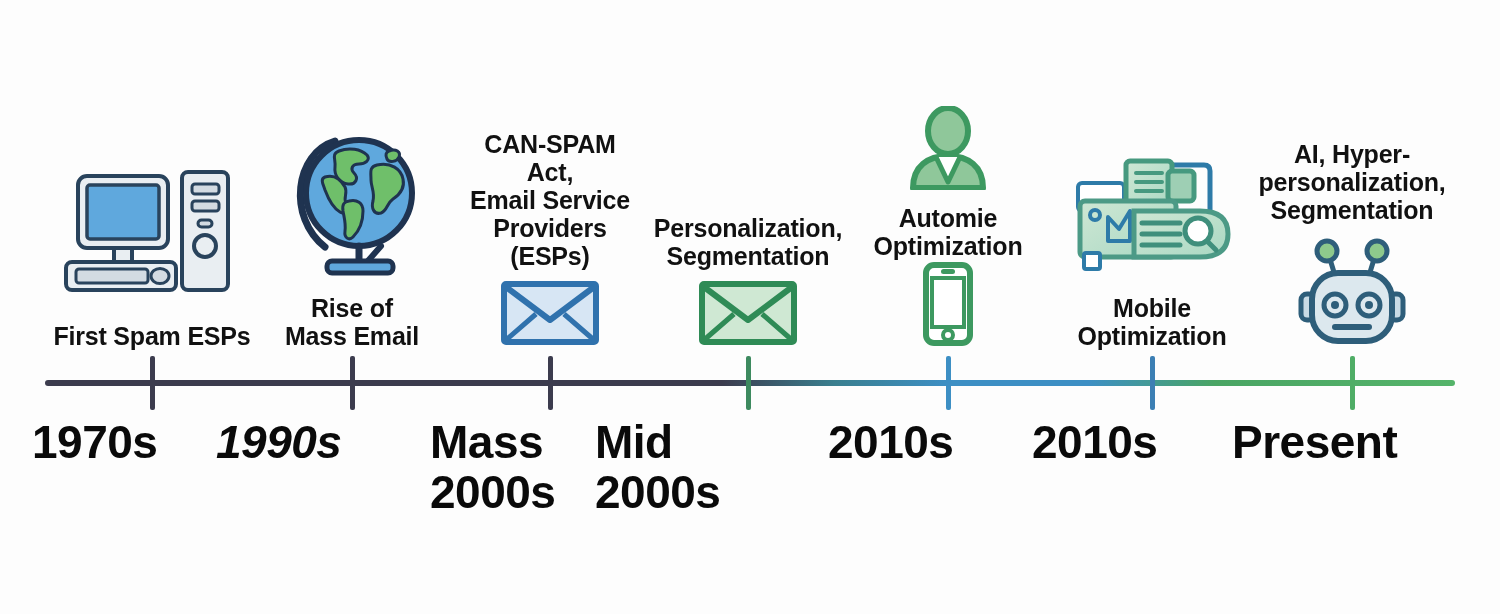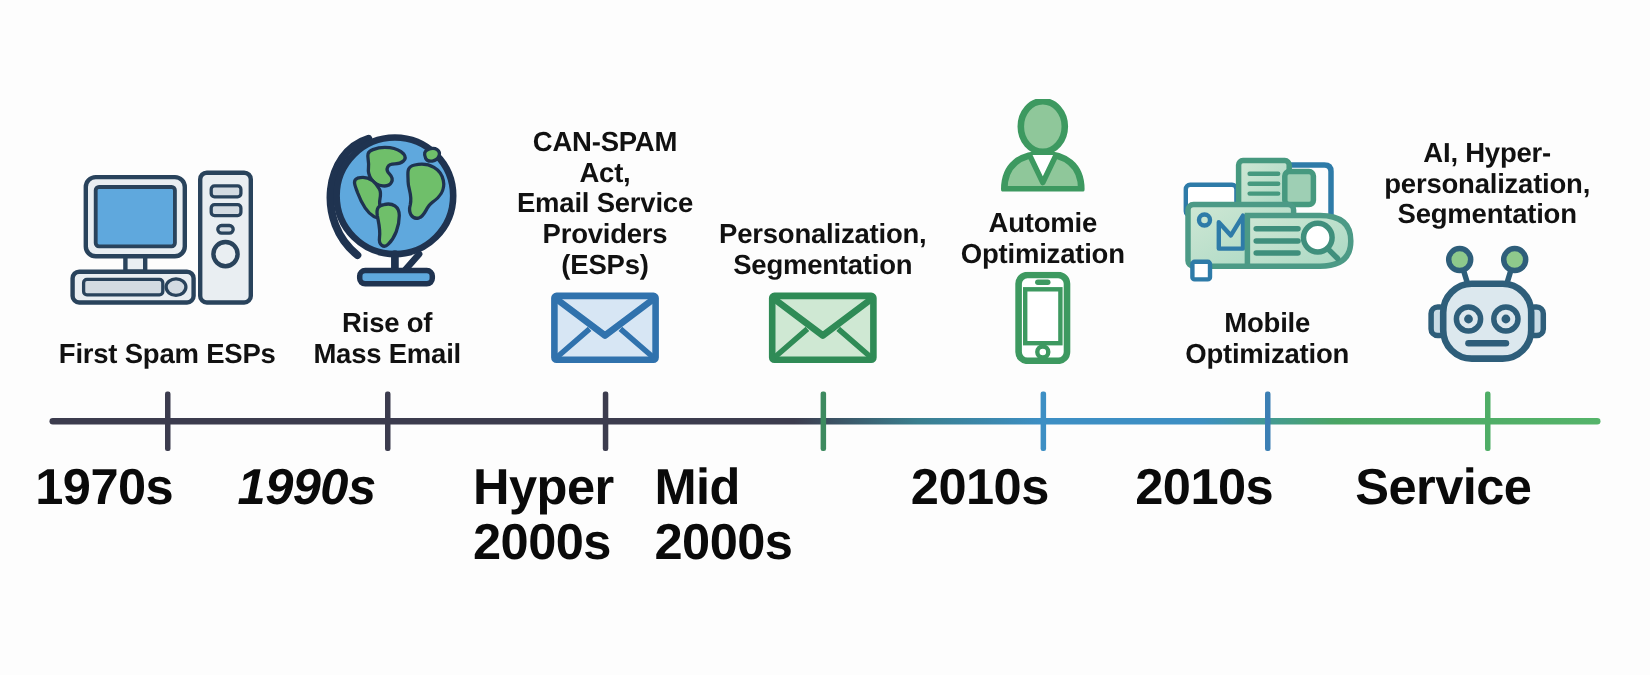--- a/index.html
+++ b/index.html
@@ -49,7 +49,7 @@
   }
   .era-inner {
     position: absolute;
-    bottom: 44px;
+    bottom: 30px;
     left: 0;
     width: 100%;
     display: flex;

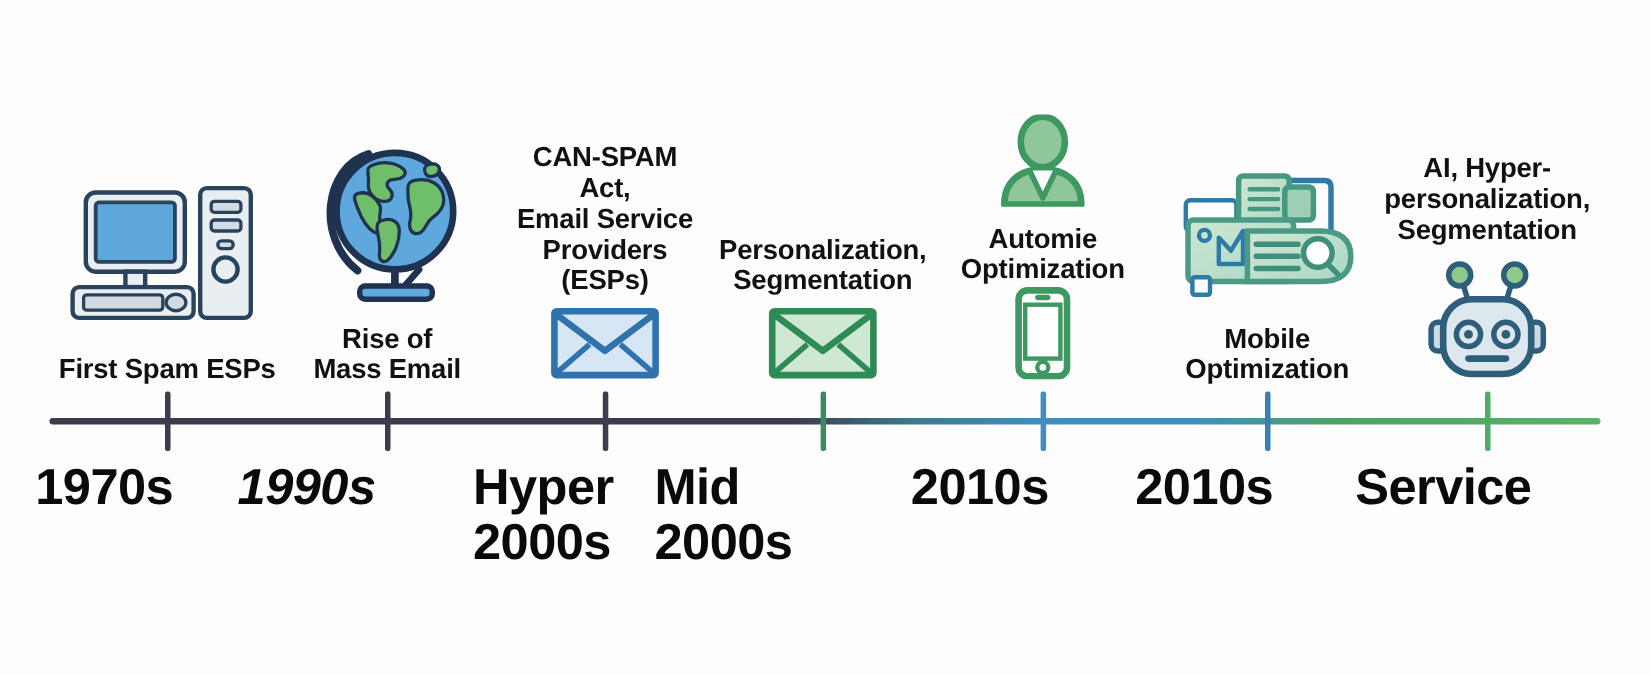--- a/index.html
+++ b/index.html
@@ -272,7 +272,7 @@
 
   <div class="year" style="left:32px;">1970s</div>
   <div class="year" style="left:216px;font-style:italic;">1990s</div>
-  <div class="year" style="left:430px;">Hyper
+  <div class="year" style="left:430px;">Mass
 2000s</div>
   <div class="year" style="left:595px;">Mid
 2000s</div>

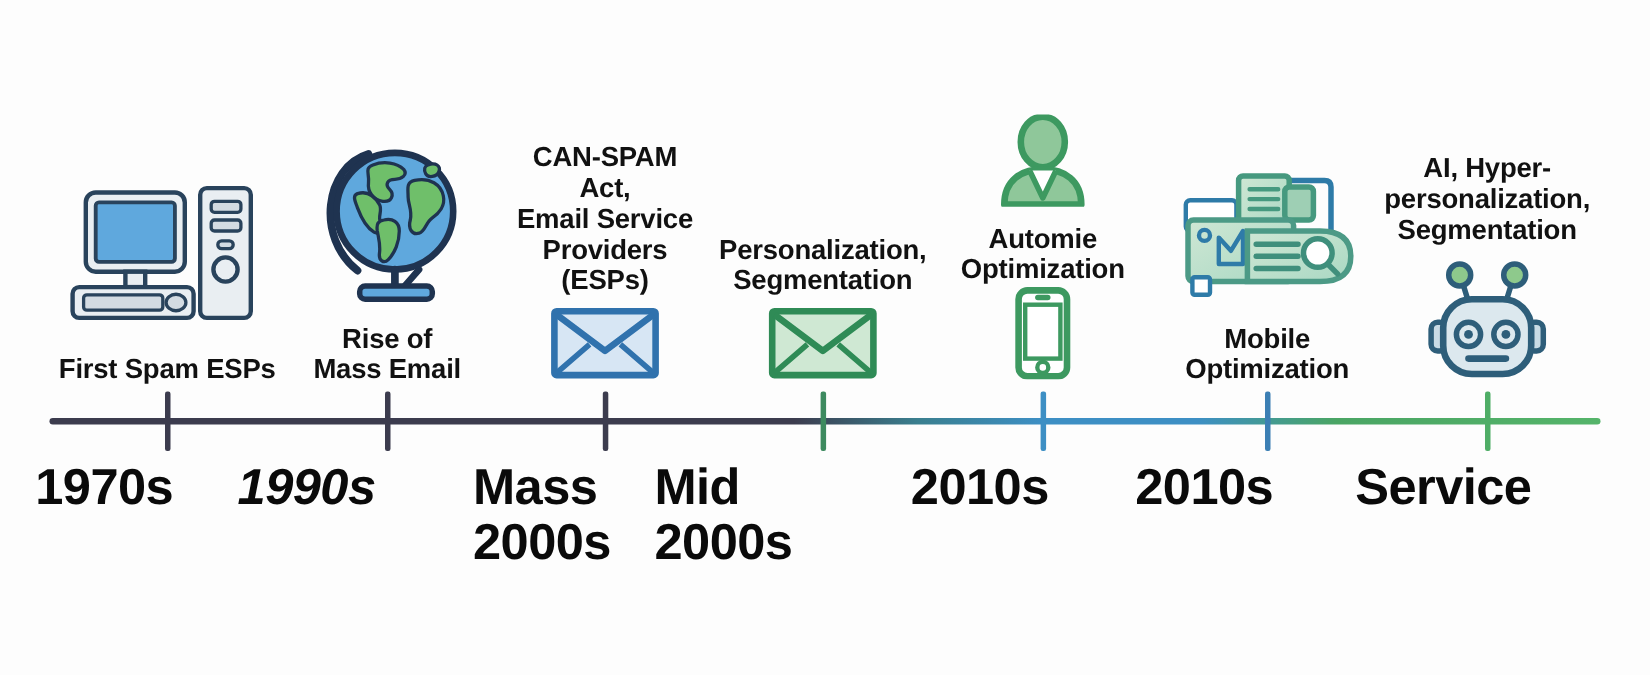--- a/index.html
+++ b/index.html
@@ -278,7 +278,7 @@
 2000s</div>
   <div class="year" style="left:828px;">2010s</div>
   <div class="year" style="left:1032px;">2010s</div>
-  <div class="year" style="left:1232px;">Service</div>
+  <div class="year" style="left:1232px;">Present</div>
 
 </div>
 

